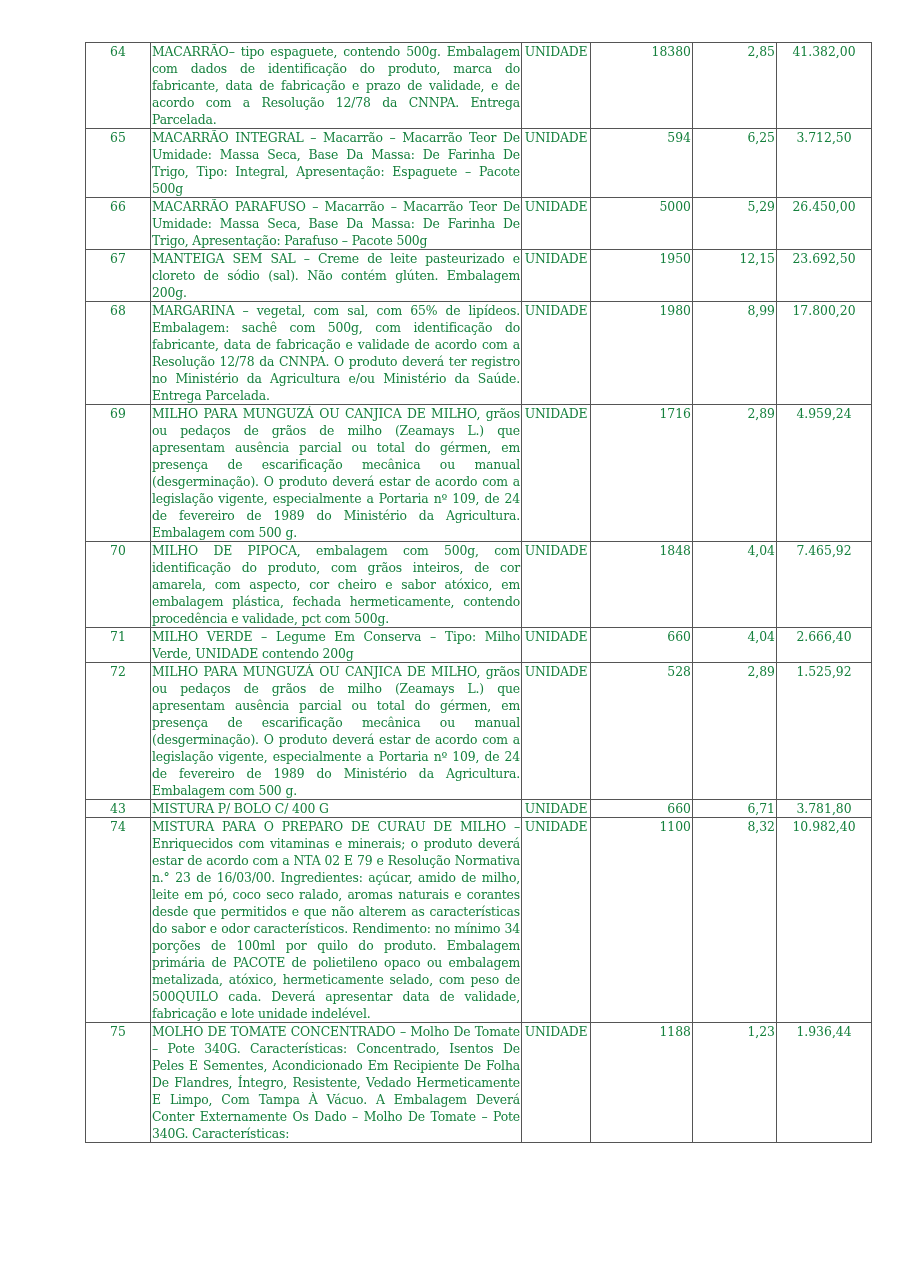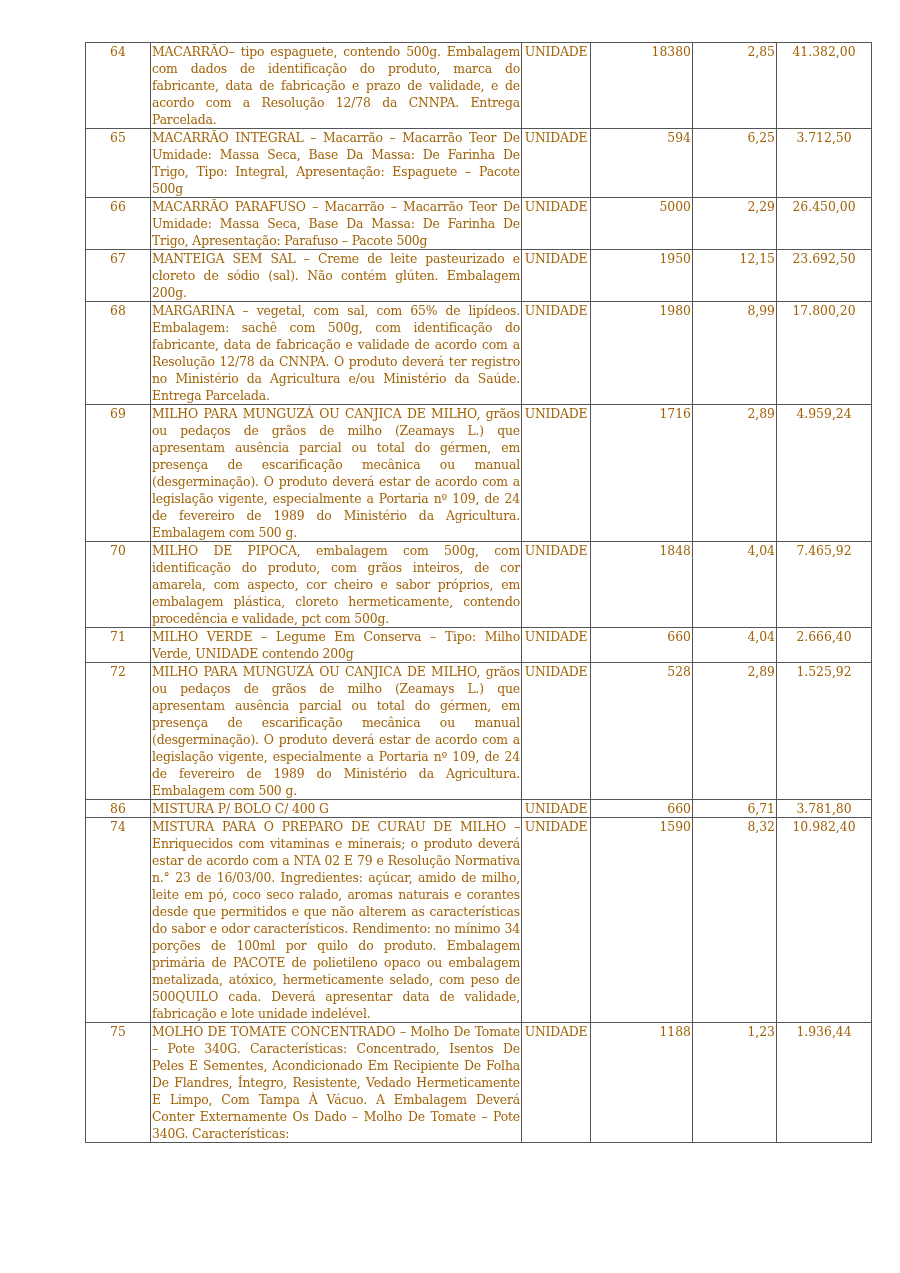--- a/index.html
+++ b/index.html
@@ -12,7 +12,7 @@
     font-family: "DejaVu Serif", "Liberation Serif", serif;
     font-size: 12.4px;
     line-height: 17px;
-    color: #a16207;
+    color: #15803d;
   }
   table.items td {
     border: 1px solid #555;

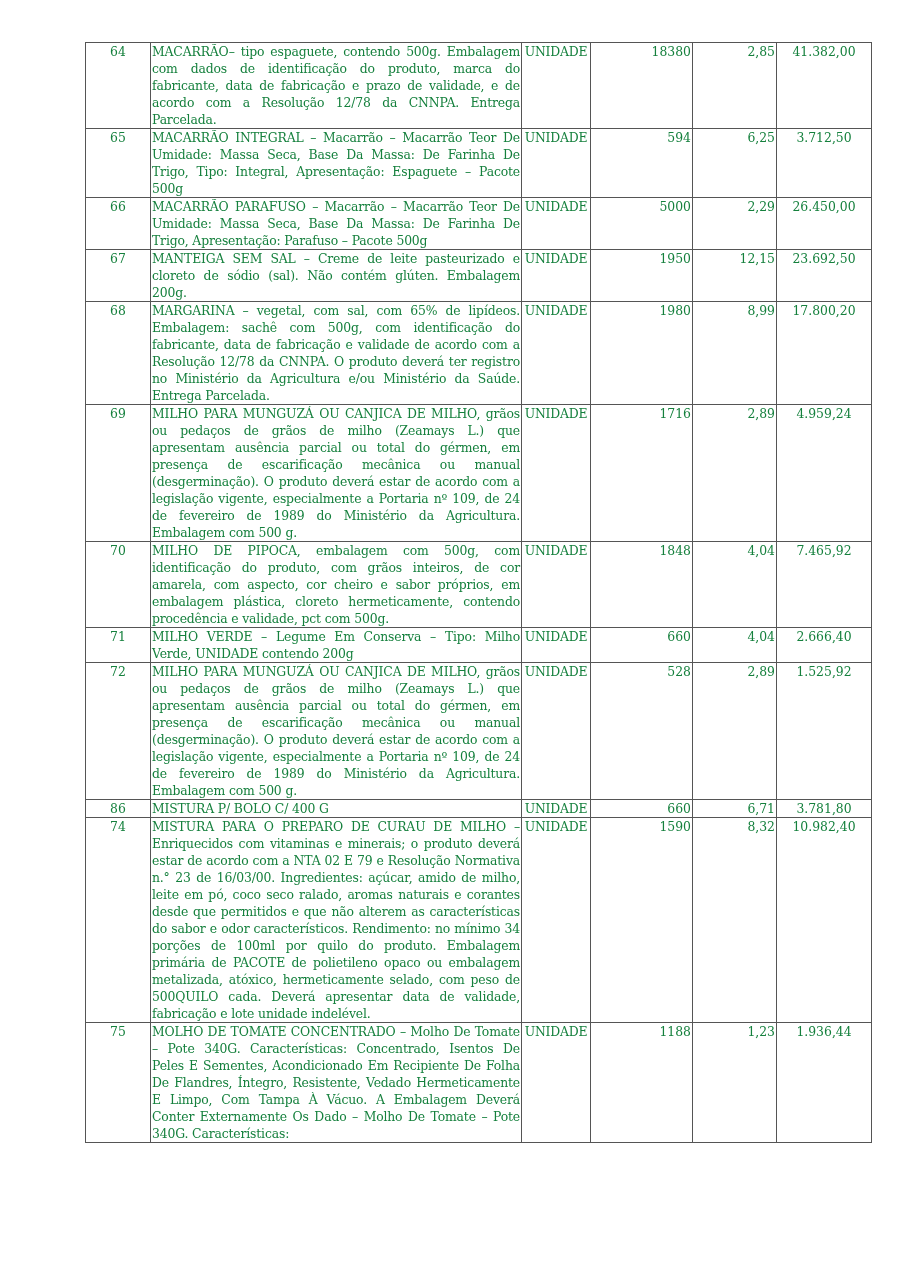--- a/index.html
+++ b/index.html
@@ -53,7 +53,7 @@
         <td class="c-desc">MACARRÃO PARAFUSO – Macarrão – Macarrão Teor De Umidade: Massa Seca, Base Da Massa: De Farinha De Trigo, Apresentação: Parafuso – Pacote 500g</td>
         <td class="c-unit">UNIDADE</td>
         <td class="c-qty">5000</td>
-        <td class="c-price">2,29</td>
+        <td class="c-price">5,29</td>
         <td class="c-total">26.450,00</td>
       </tr>
       <tr>

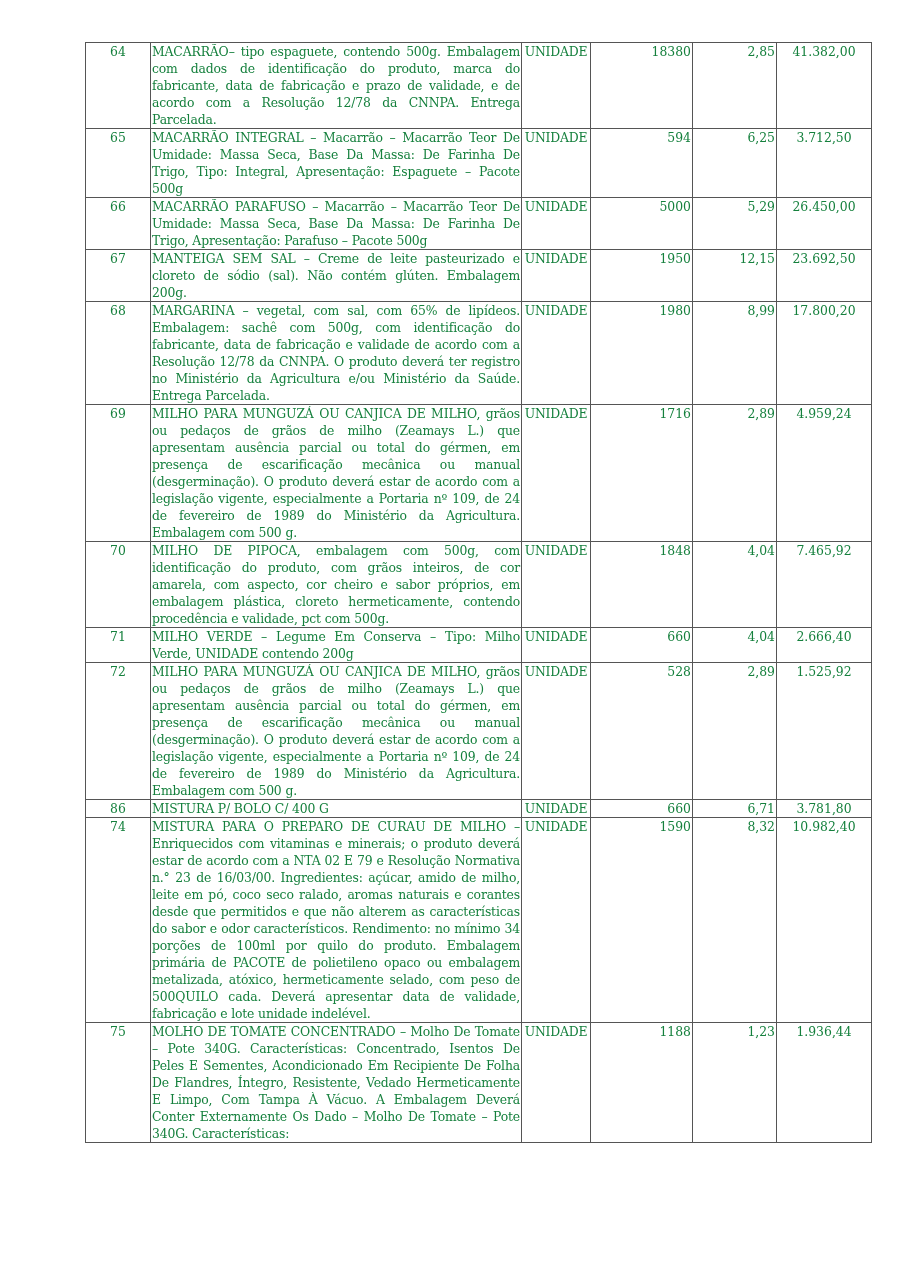--- a/index.html
+++ b/index.html
@@ -82,7 +82,7 @@
       </tr>
       <tr>
         <td class="c-num">70</td>
-        <td class="c-desc">MILHO DE PIPOCA, embalagem com 500g, com identificação do produto, com grãos inteiros, de cor amarela, com aspecto, cor cheiro e sabor próprios, em embalagem plástica, cloreto hermeticamente, contendo procedência e validade, pct com 500g.</td>
+        <td class="c-desc">MILHO DE PIPOCA, embalagem com 500g, com identificação do produto, com grãos inteiros, de cor amarela, com aspecto, cor cheiro e sabor atóxico, em embalagem plástica, fechada hermeticamente, contendo procedência e validade, pct com 500g.</td>
         <td class="c-unit">UNIDADE</td>
         <td class="c-qty">1848</td>
         <td class="c-price">4,04</td>

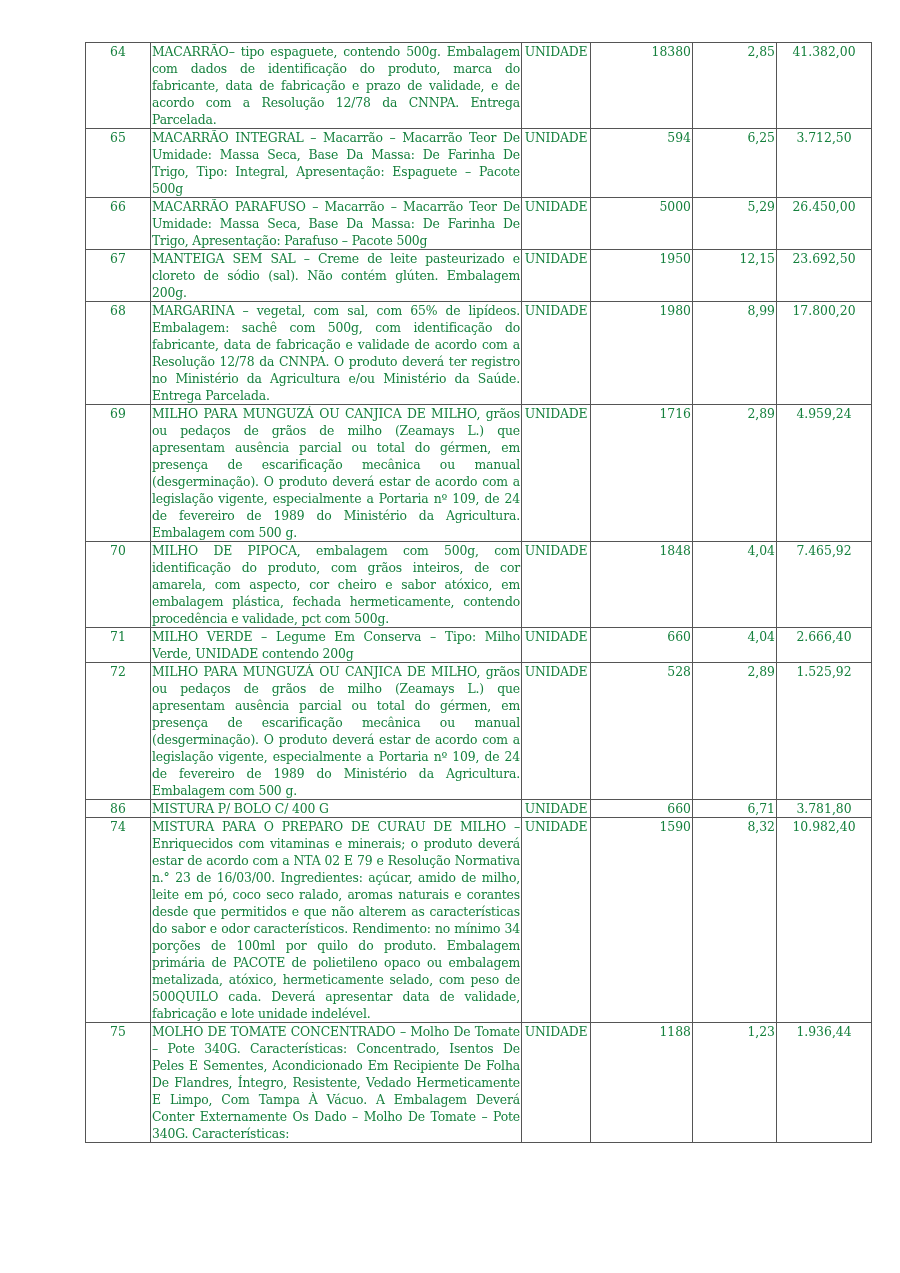--- a/index.html
+++ b/index.html
@@ -105,7 +105,7 @@
         <td class="c-total">1.525,92</td>
       </tr>
       <tr>
-        <td class="c-num">86</td>
+        <td class="c-num">43</td>
         <td class="c-desc">MISTURA P/ BOLO C/ 400 G</td>
         <td class="c-unit">UNIDADE</td>
         <td class="c-qty">660</td>

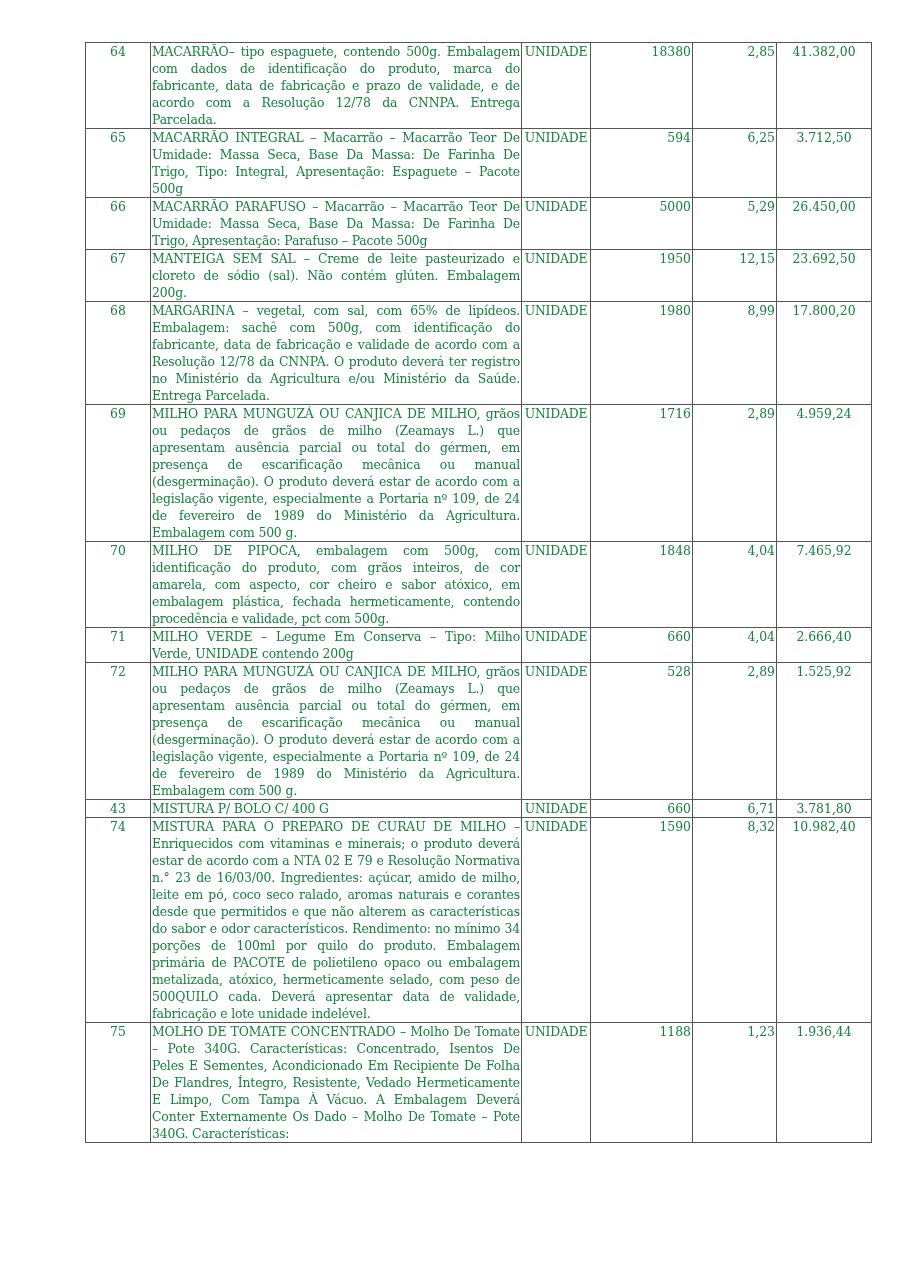--- a/index.html
+++ b/index.html
@@ -116,7 +116,7 @@
         <td class="c-num">74</td>
         <td class="c-desc">MISTURA PARA O PREPARO DE CURAU DE MILHO – Enriquecidos com vitaminas e minerais; o produto deverá estar de acordo com a NTA 02 E 79 e Resolução Normativa n.° 23 de 16/03/00. Ingredientes: açúcar, amido de milho, leite em pó, coco seco ralado, aromas naturais e corantes desde que permitidos e que não alterem as características do sabor e odor característicos. Rendimento: no mínimo 34 porções de 100ml por quilo do produto. Embalagem primária de PACOTE de polietileno opaco ou embalagem metalizada, atóxico, hermeticamente selado, com peso de 500QUILO cada. Deverá apresentar data de validade, fabricação e lote unidade indelével.</td>
         <td class="c-unit">UNIDADE</td>
-        <td class="c-qty">1590</td>
+        <td class="c-qty">1100</td>
         <td class="c-price">8,32</td>
         <td class="c-total">10.982,40</td>
       </tr>

